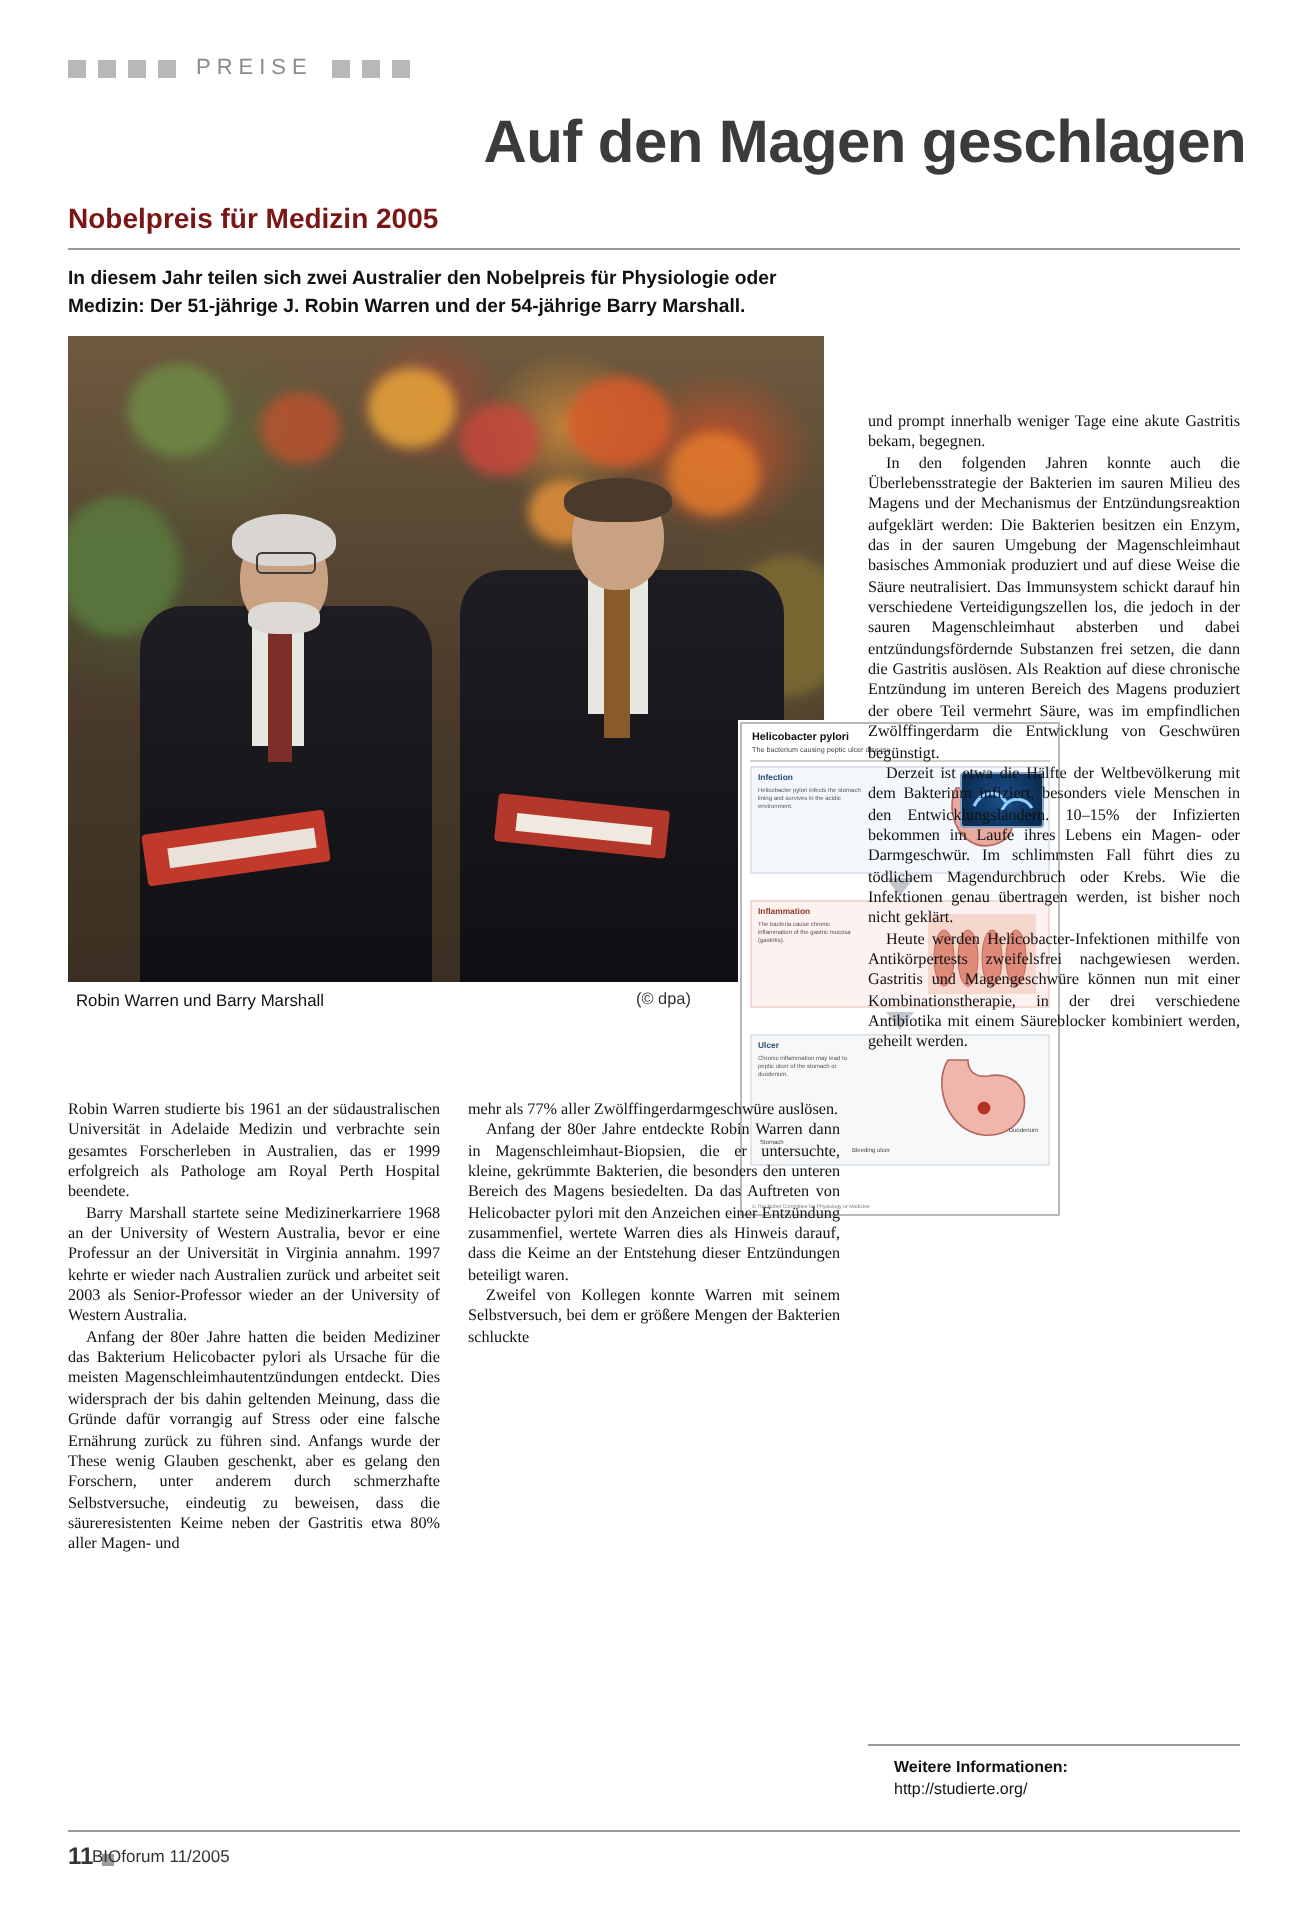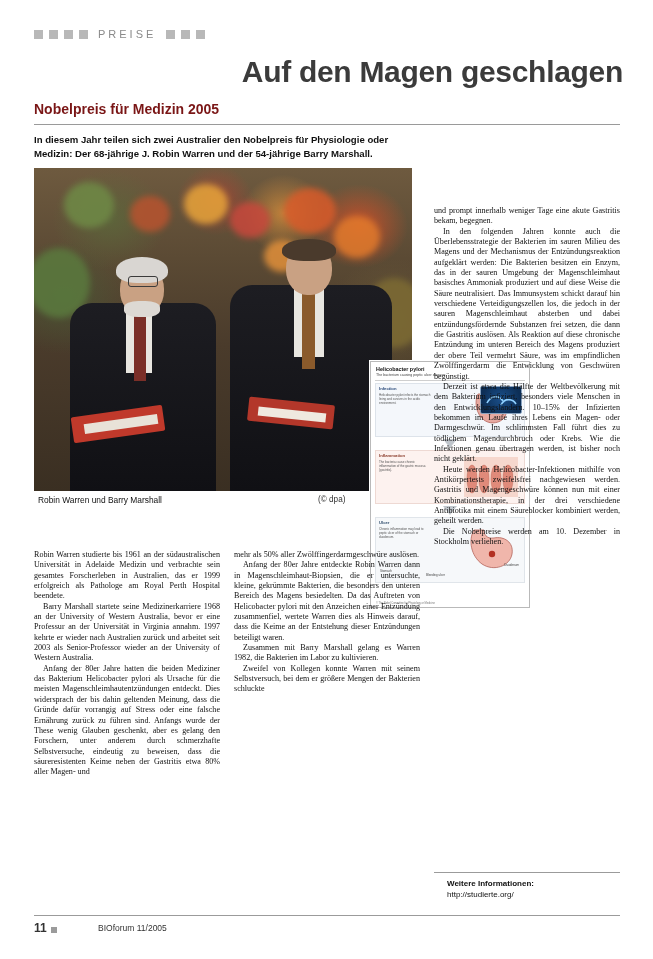--- a/index.html
+++ b/index.html
@@ -328,7 +328,7 @@
   <div class="headline">Auf den Magen geschlagen</div>
   <div class="subhead">Nobelpreis für Medizin 2005</div>
   <div class="hr-line"></div>
-  <div class="lead">In diesem Jahr teilen sich zwei Australier den Nobelpreis für Physiologie oder Medizin: Der 68-jährige J. Robin Warren und der 54-jährige Barry Marshall.</div>
+  <div class="lead">In diesem Jahr teilen sich zwei Australier den Nobelpreis für Physiologie oder Medizin: Der 51-jährige J. Robin Warren und der 54-jährige Barry Marshall.</div>
 
   <div class="photo-wrap">
     <div class="photo">

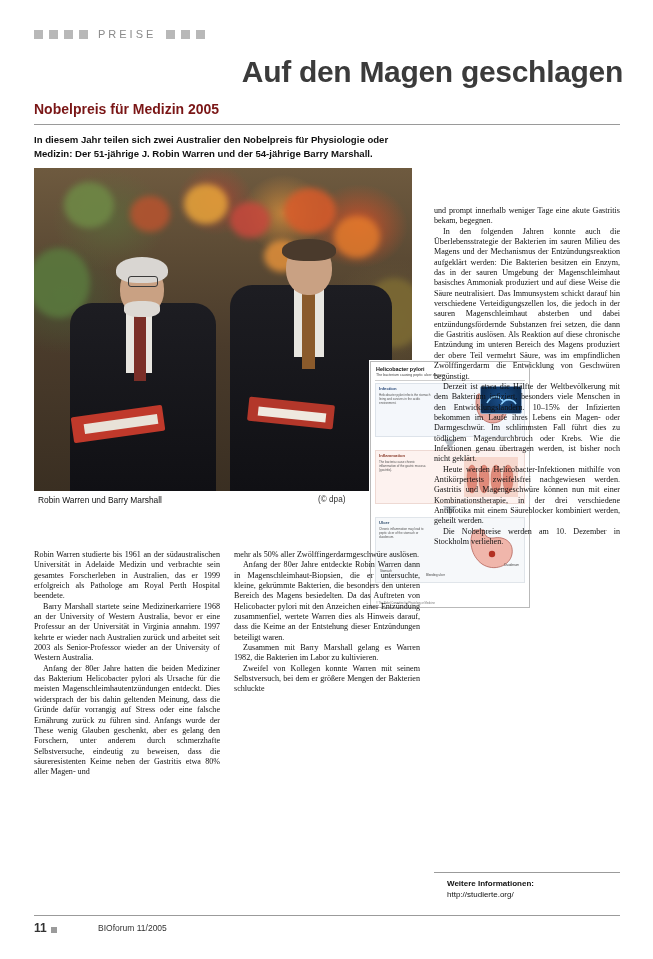--- a/index.html
+++ b/index.html
@@ -444,7 +444,6 @@
     <p>In den folgenden Jahren konnte auch die Überlebensstrategie der Bakterien im sauren Milieu des Magens und der Mechanismus der Entzündungsreaktion aufgeklärt werden: Die Bakterien besitzen ein Enzym, das in der sauren Umgebung der Magenschleimhaut basisches Ammoniak produziert und auf diese Weise die Säure neutralisiert. Das Immunsystem schickt darauf hin verschiedene Verteidigungszellen los, die jedoch in der sauren Magenschleimhaut absterben und dabei entzündungsfördernde Substanzen frei setzen, die dann die Gastritis auslösen. Als Reaktion auf diese chronische Entzündung im unteren Bereich des Magens produziert der obere Teil vermehrt Säure, was im empfindlichen Zwölffingerdarm die Entwicklung von Geschwüren begünstigt.</p>
     <p>Derzeit ist etwa die Hälfte der Weltbevölkerung mit dem Bakterium infiziert, besonders viele Menschen in den Entwicklungsländern. 10–15% der Infizierten bekommen im Laufe ihres Lebens ein Magen- oder Darmgeschwür. Im schlimmsten Fall führt dies zu tödlichem Magendurchbruch oder Krebs. Wie die Infektionen genau übertragen werden, ist bisher noch nicht geklärt.</p>
     <p>Heute werden Helicobacter-Infektionen mithilfe von Antikörpertests zweifelsfrei nachgewiesen werden. Gastritis und Magengeschwüre können nun mit einer Kombinationstherapie, in der drei verschiedene Antibiotika mit einem Säureblocker kombiniert werden, geheilt werden.</p>
-    <p>Die Nobelpreise werden am 10. Dezember in Stockholm verliehen.</p>
   </div>
 
   <div class="mi-rule"></div>

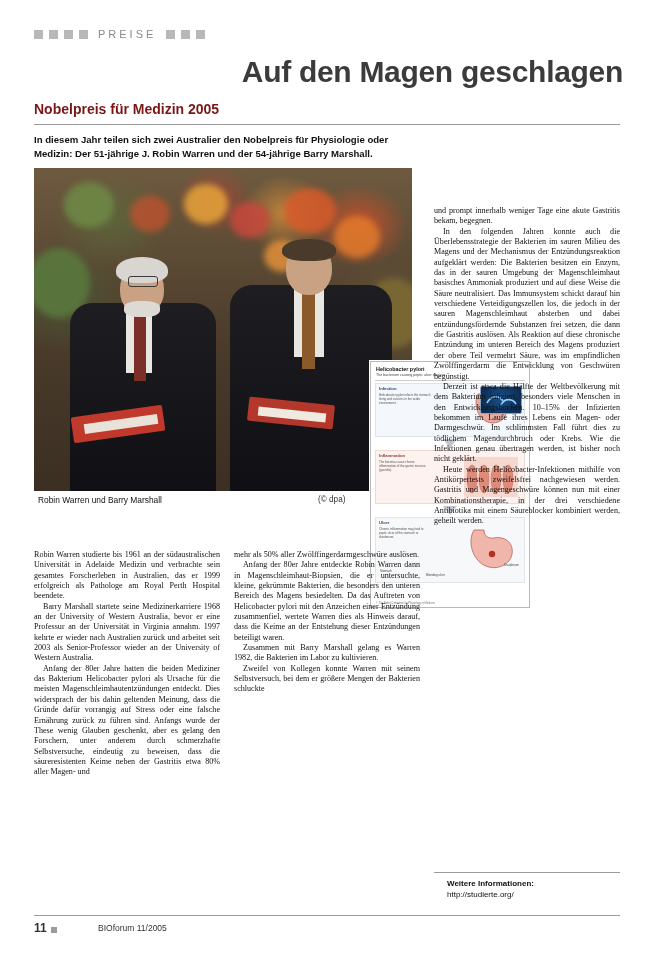--- a/index.html
+++ b/index.html
@@ -432,7 +432,7 @@
   </div>
 
   <div class="col" id="col2">
-    <p class="first">mehr als 50% aller Zwölffingerdarmgeschwüre auslösen.</p>
+    <p class="first">mehr als 77% aller Zwölffingerdarmgeschwüre auslösen.</p>
     <p>Anfang der 80er Jahre entdeckte Robin Warren dann in Magenschleimhaut-Biopsien, die er untersuchte, kleine, gekrümmte Bakterien, die besonders den unteren Bereich des Magens besiedelten. Da das Auftreten von Helicobacter pylori mit den Anzeichen einer Entzündung zusammenfiel, wertete Warren dies als Hinweis darauf, dass die Keime an der Entstehung dieser Entzündungen beteiligt waren.</p>
     <p>Zusammen mit Barry Marshall gelang es Warren 1982, die Bakterien im Labor zu kultivieren.</p>
     <p>Zweifel von Kollegen konnte Warren mit seinem Selbstversuch, bei dem er größere Mengen der Bakterien schluckte</p>

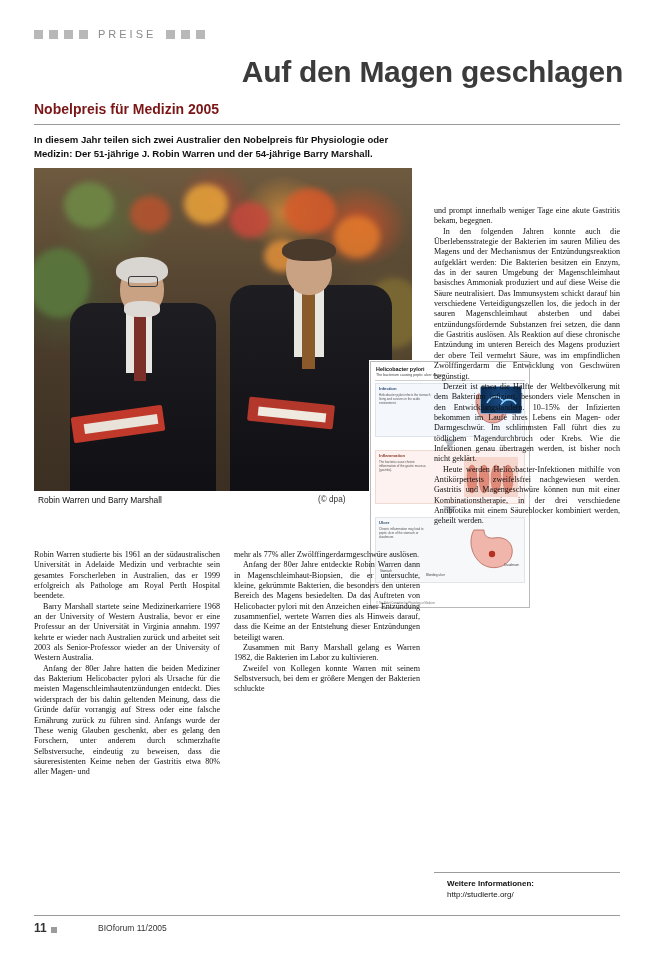--- a/index.html
+++ b/index.html
@@ -434,7 +434,6 @@
   <div class="col" id="col2">
     <p class="first">mehr als 77% aller Zwölffingerdarmgeschwüre auslösen.</p>
     <p>Anfang der 80er Jahre entdeckte Robin Warren dann in Magenschleimhaut-Biopsien, die er untersuchte, kleine, gekrümmte Bakterien, die besonders den unteren Bereich des Magens besiedelten. Da das Auftreten von Helicobacter pylori mit den Anzeichen einer Entzündung zusammenfiel, wertete Warren dies als Hinweis darauf, dass die Keime an der Entstehung dieser Entzündungen beteiligt waren.</p>
-    <p>Zusammen mit Barry Marshall gelang es Warren 1982, die Bakterien im Labor zu kultivieren.</p>
     <p>Zweifel von Kollegen konnte Warren mit seinem Selbstversuch, bei dem er größere Mengen der Bakterien schluckte</p>
   </div>
 

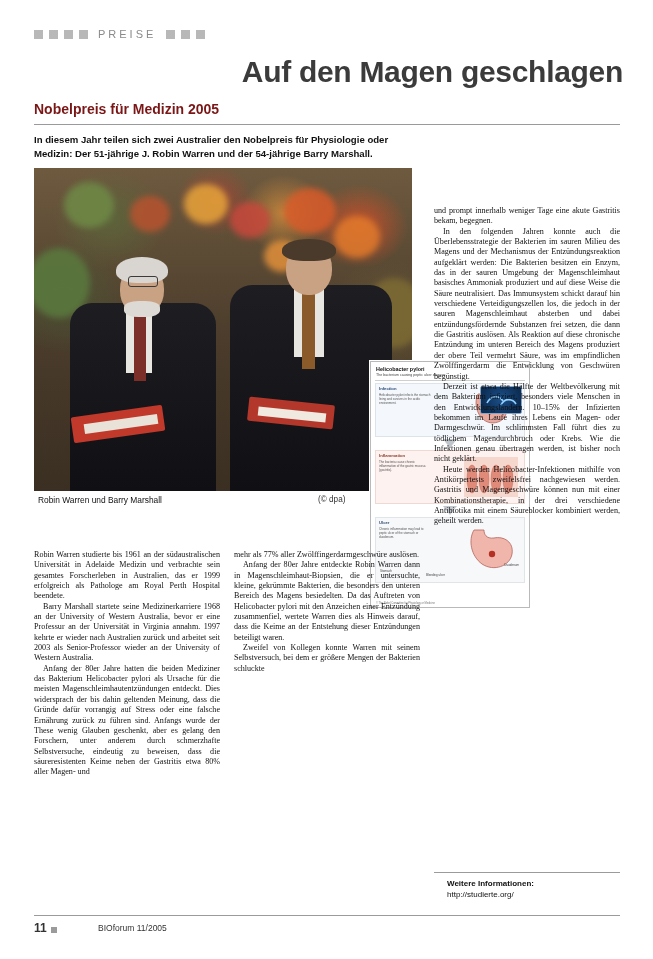--- a/index.html
+++ b/index.html
@@ -301,12 +301,11 @@
   }
   .footer-text {
     position: absolute;
-    left: 76px;
+    left: 46px;
     top: 923px;
     font-family: "Liberation Sans", sans-serif;
     font-size: 8.5px;
     color: #333;
-    padding-left: 22px;
   }
 </style>
 </head>

